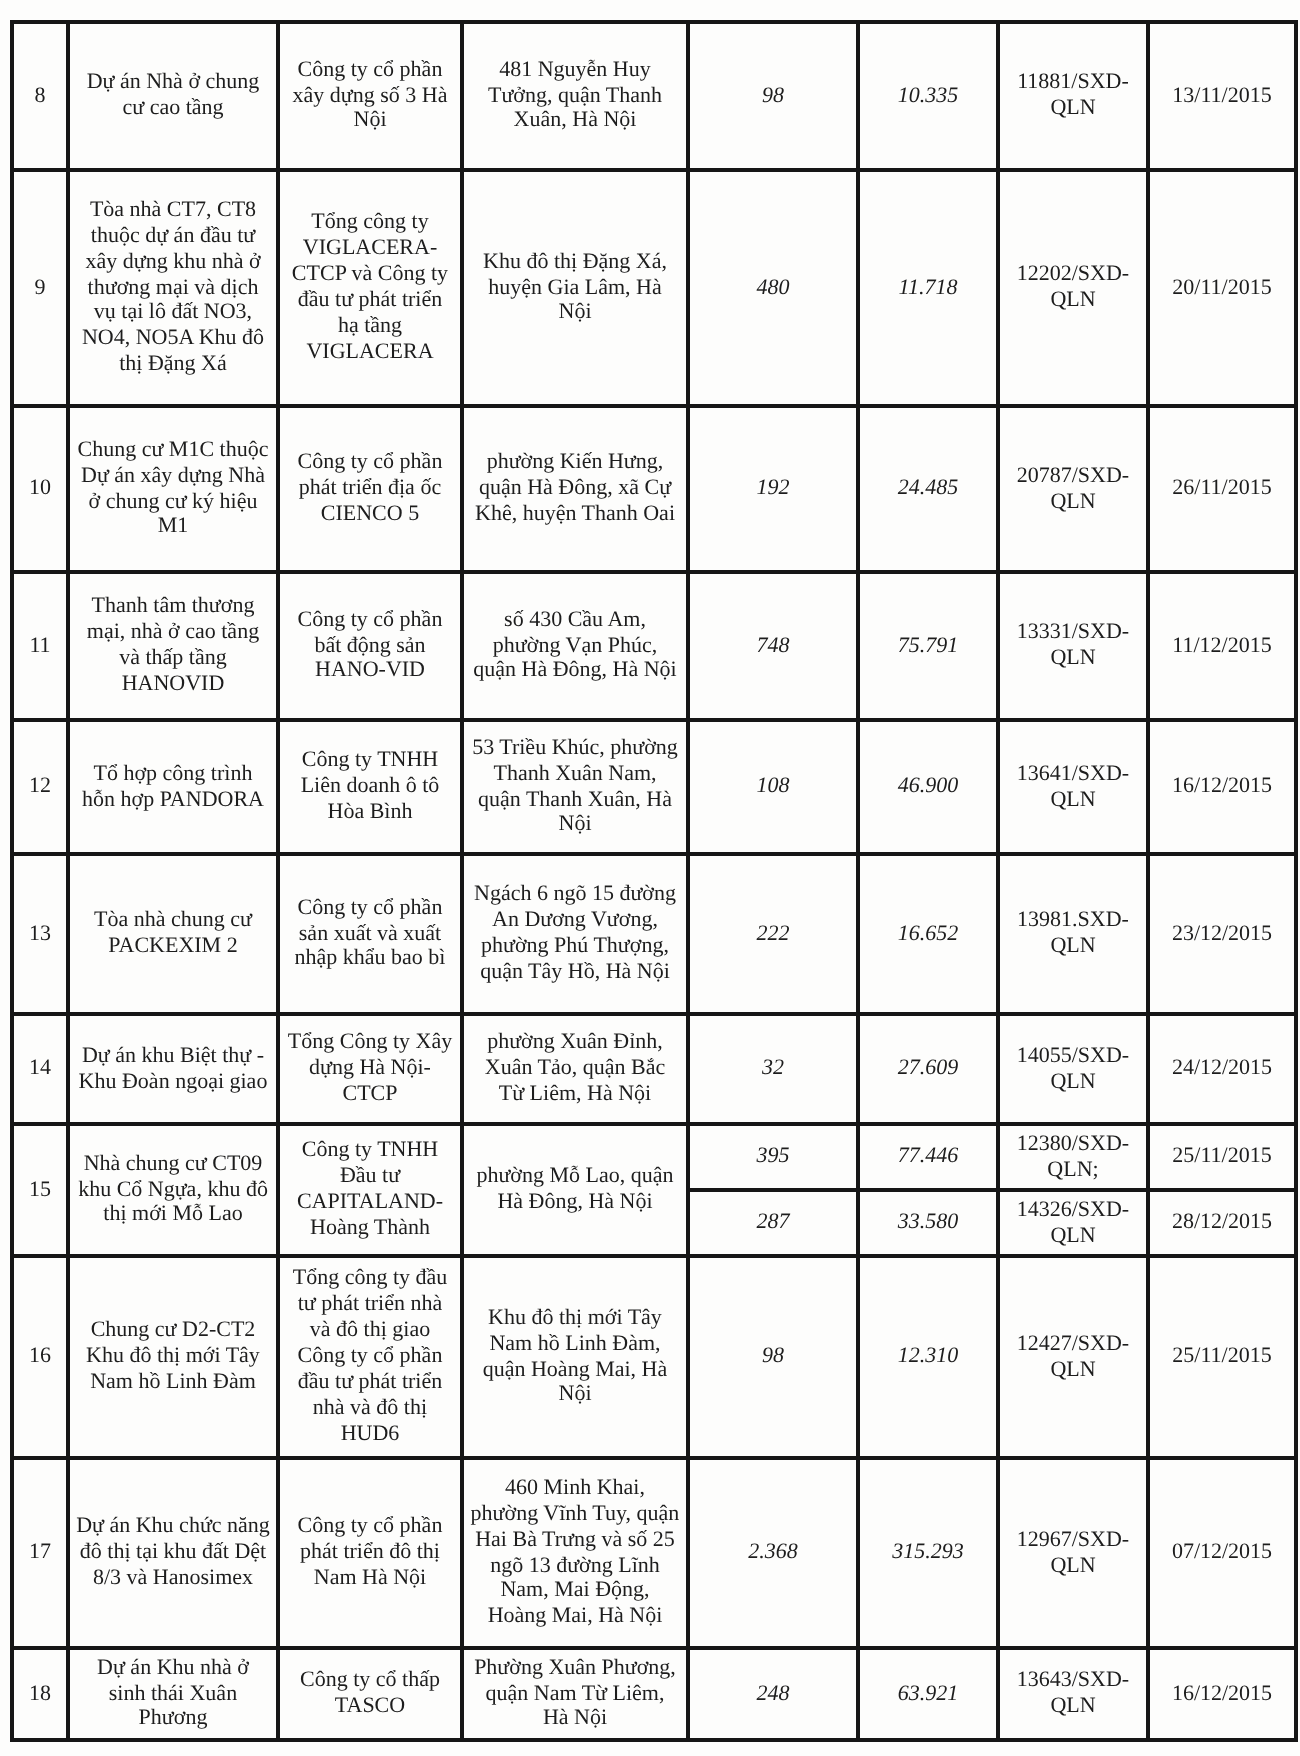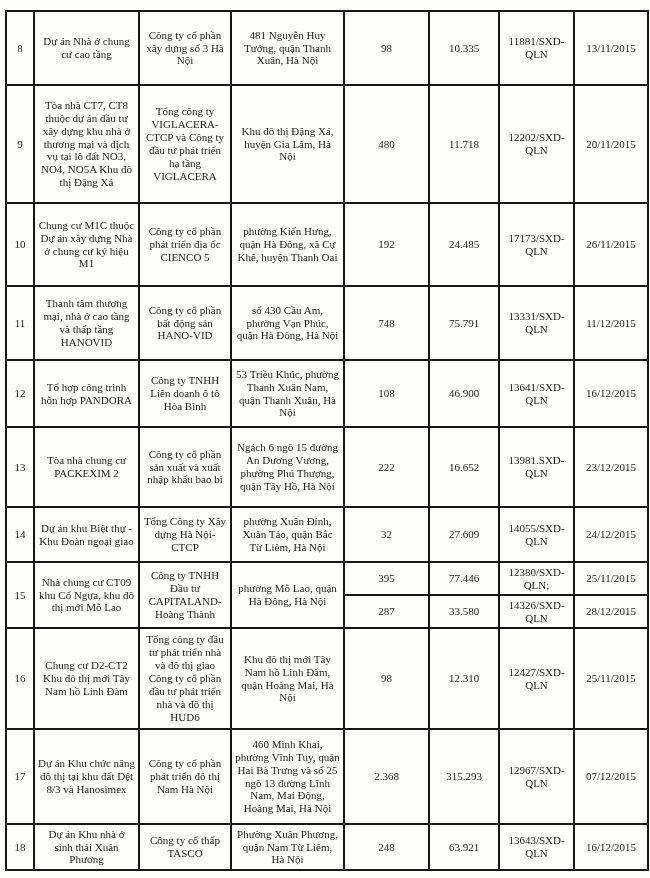--- a/index.html
+++ b/index.html
@@ -39,6 +39,7 @@
   td.num {
     text-align: right;
     padding-right: 9px;
+    font-style: italic;
   }
   td.col-no { font-size: 11.5px; }
 </style>

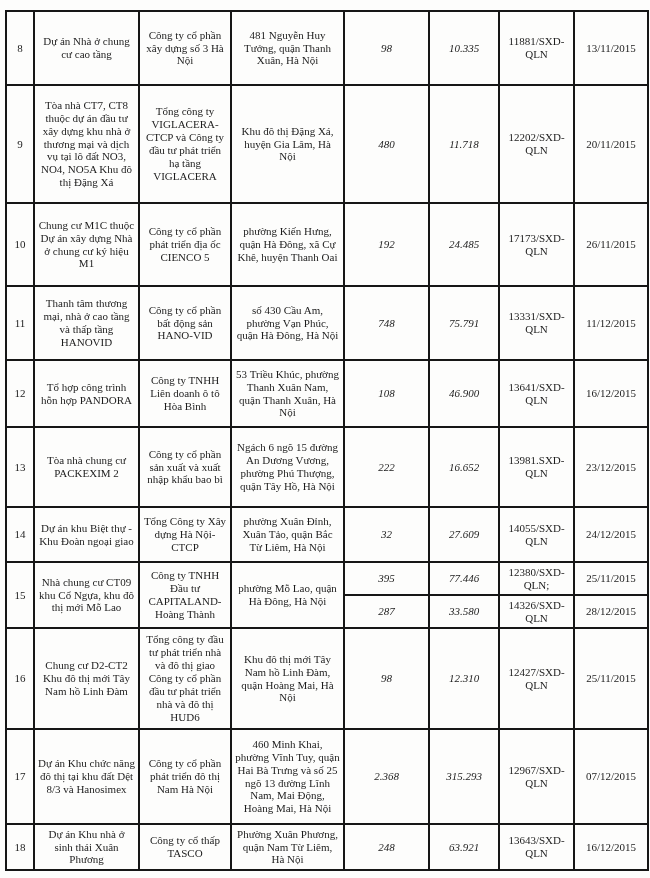--- a/index.html
+++ b/index.html
@@ -86,7 +86,7 @@
           <td class="col-address">phường Kiến Hưng, quận Hà Đông, xã Cự Khê, huyện Thanh Oai</td>
           <td class="num col-units">192</td>
           <td class="num col-area">24.485</td>
-          <td class="col-doc">17173/SXD-QLN</td>
+          <td class="col-doc">20787/SXD-QLN</td>
           <td class="col-date">26/11/2015</td>
         </tr>
         <tr style="height: 74px;">

